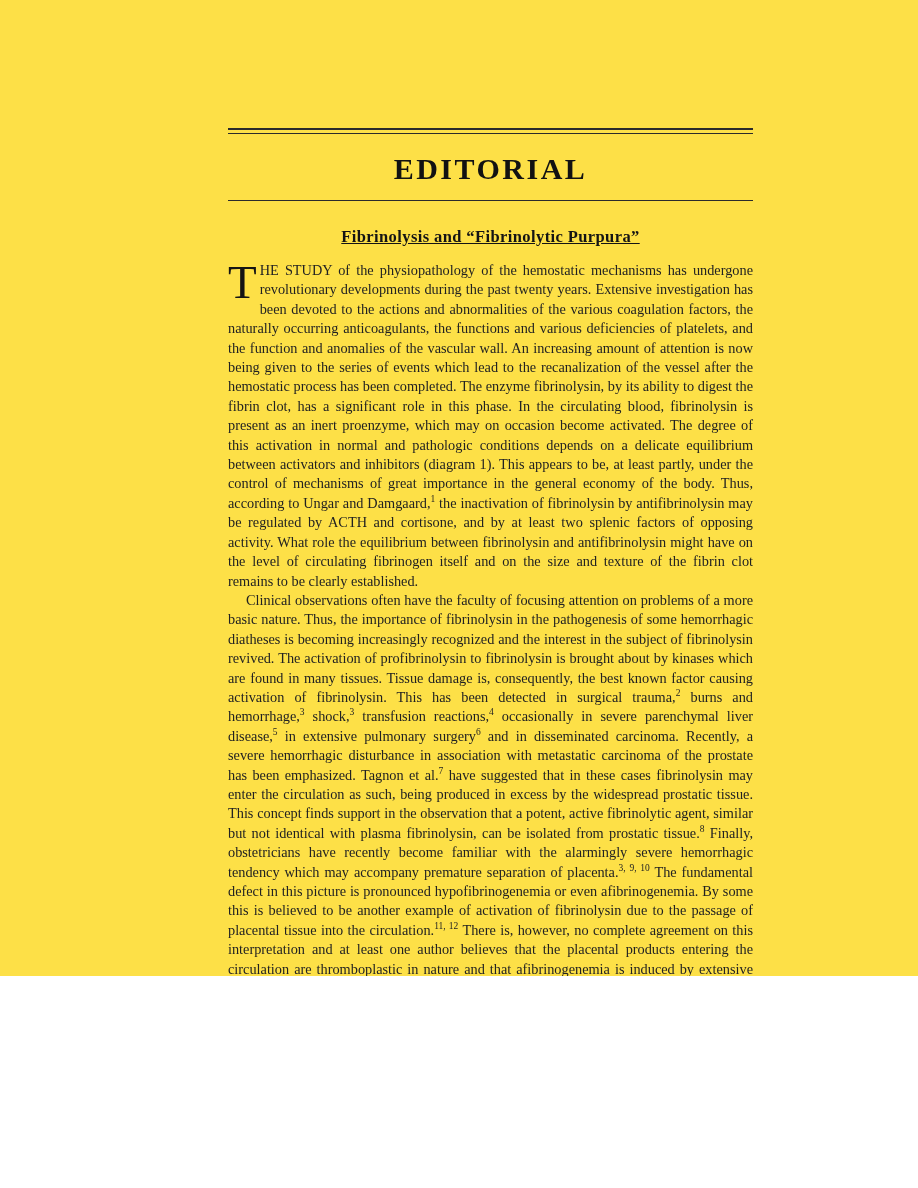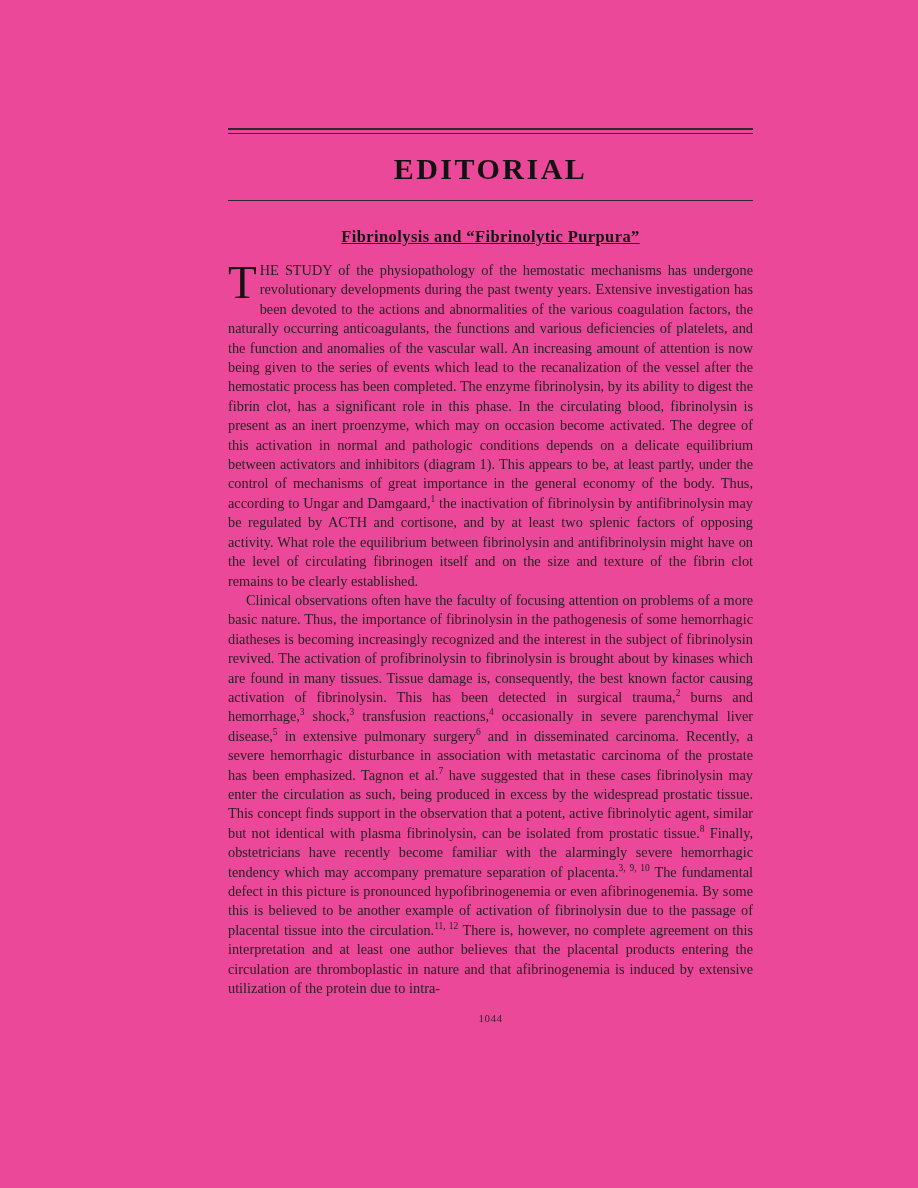--- a/index.html
+++ b/index.html
@@ -16,8 +16,8 @@
   .page {
     position: relative;
     width: 918px;
-    height: 1188px;
-    background: #ec4899;
+    height: 976px;
+    background: #fde047;
     overflow: hidden;
   }
   .content {

